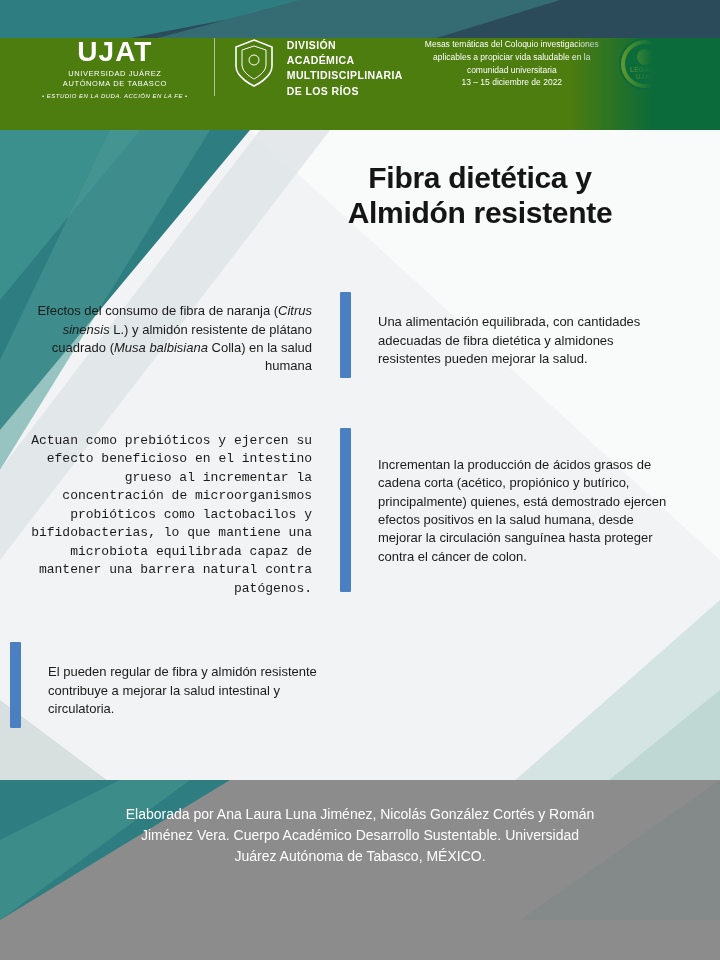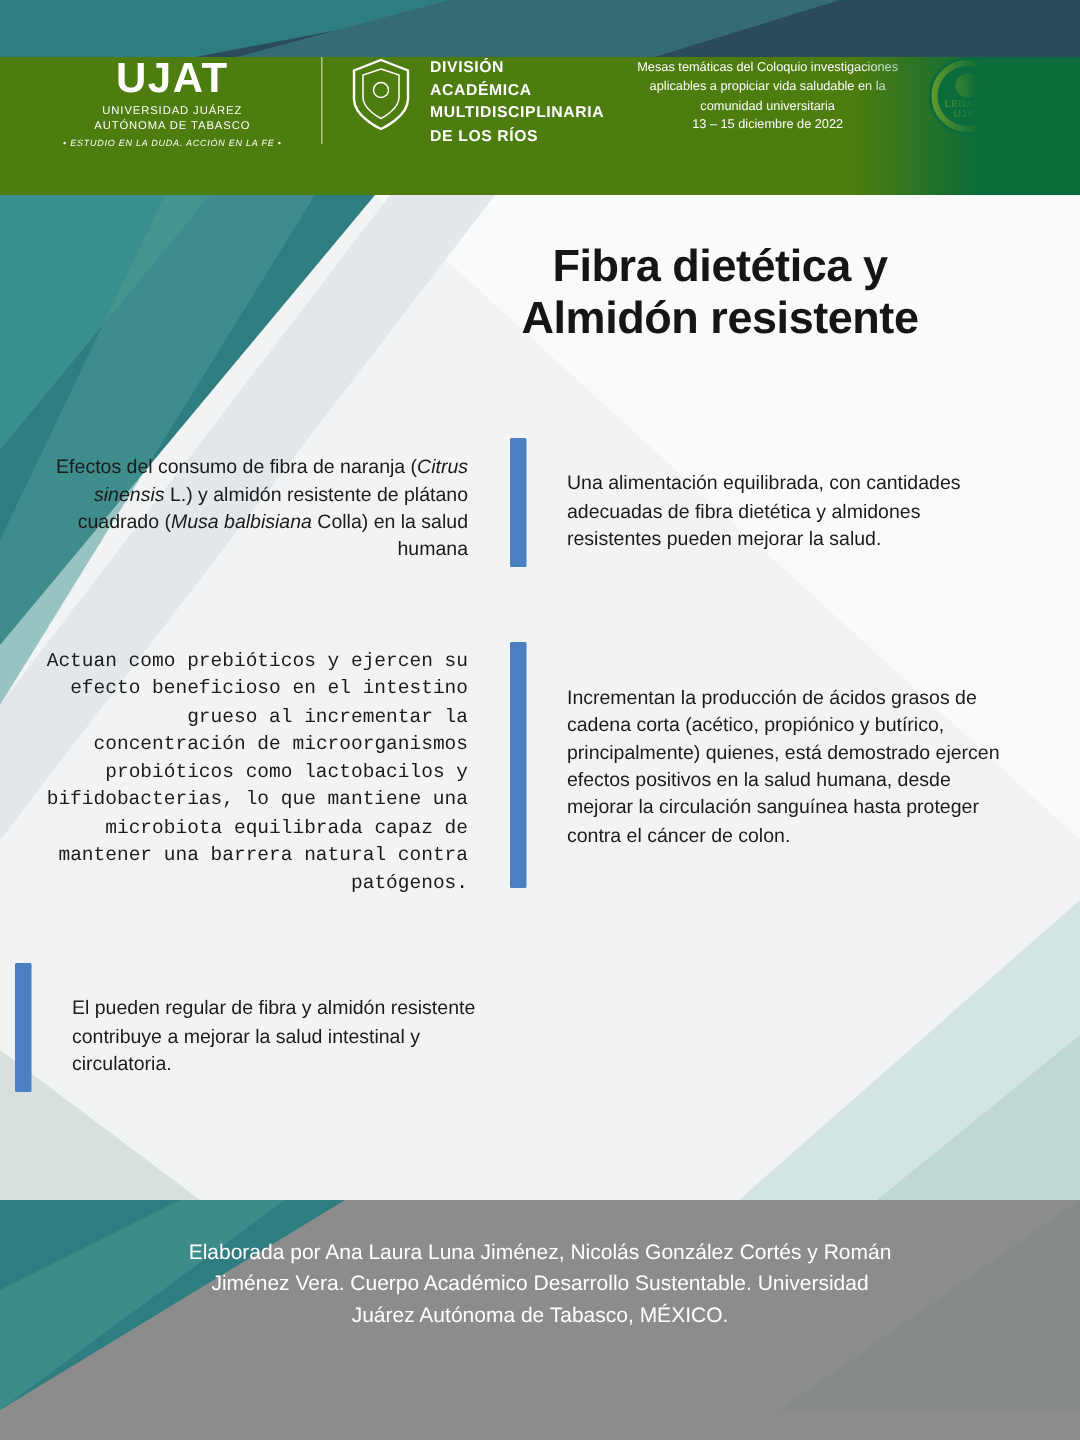--- a/index.html
+++ b/index.html
@@ -203,7 +203,7 @@
   .footer {
     position: absolute;
     left: 0; bottom: 0;
-    width: 720px; height: 160px;
+    width: 720px; height: 180px;
     background: #8c8c8c;
     overflow: hidden;
   }

